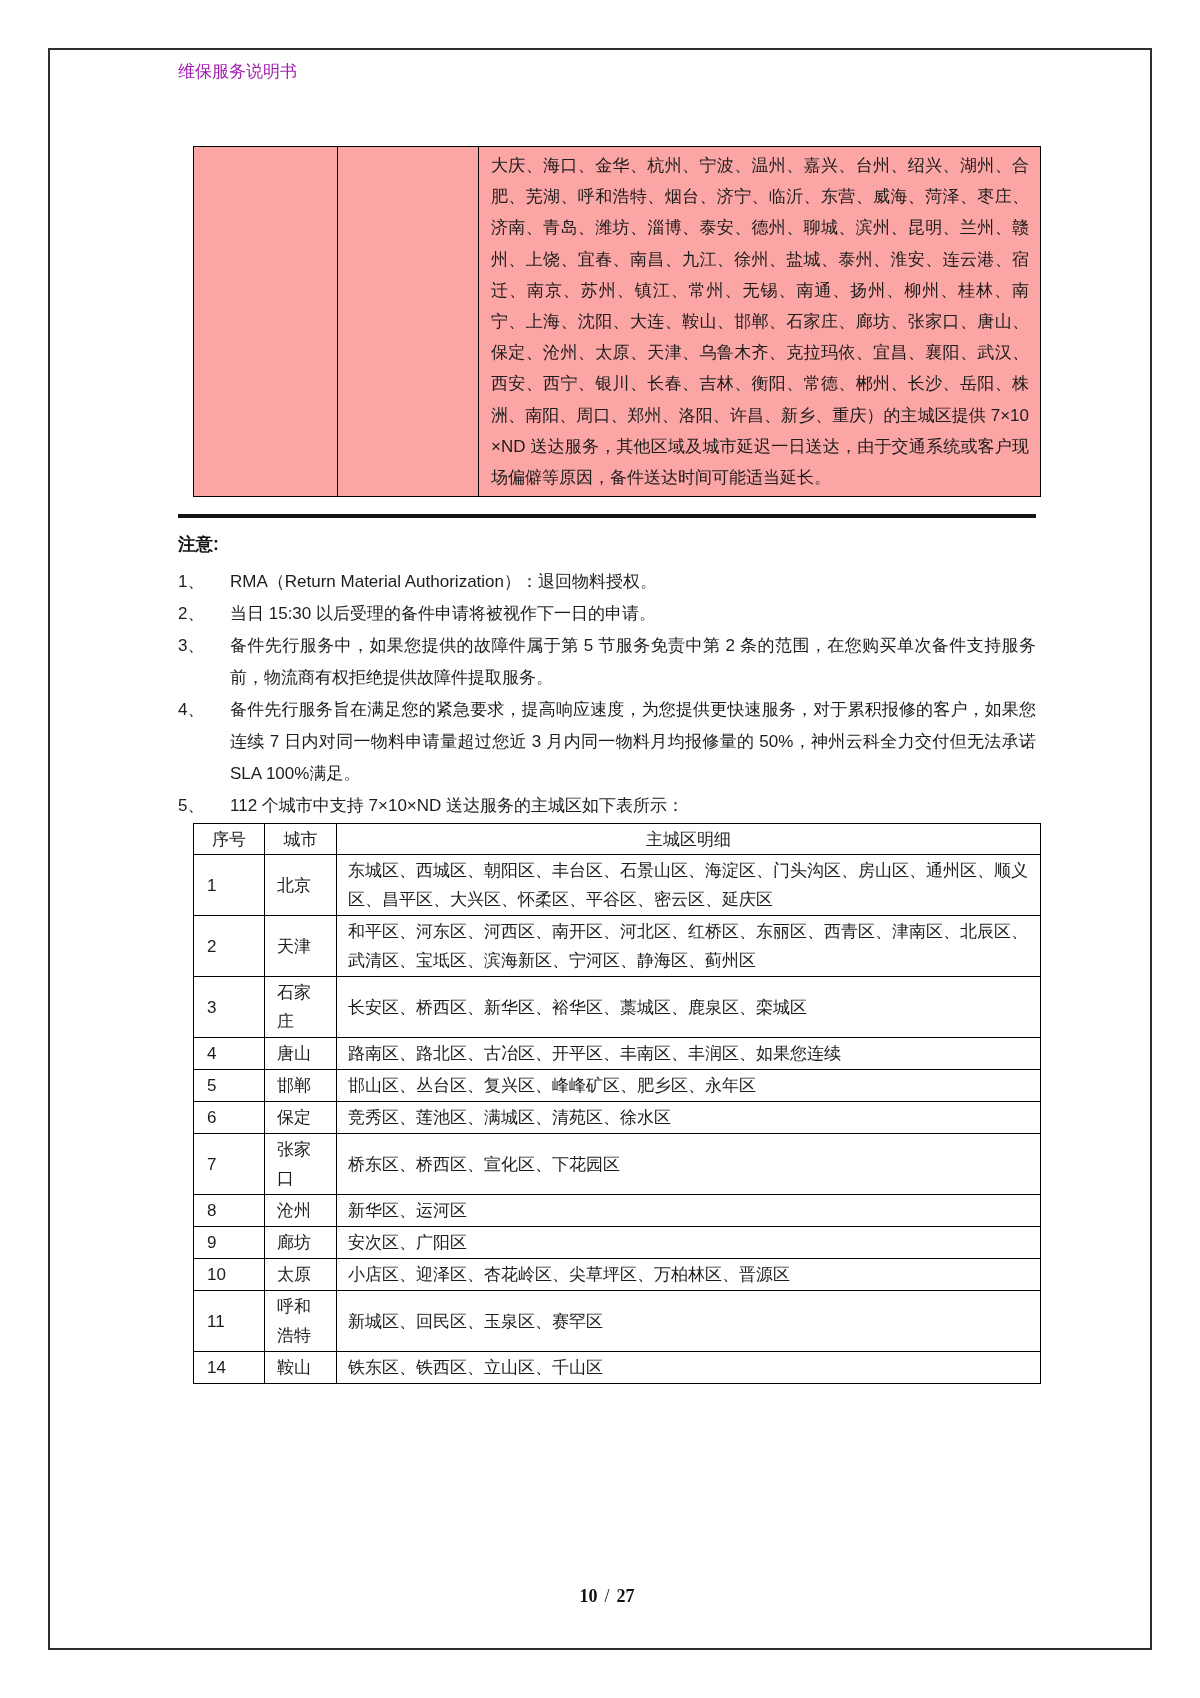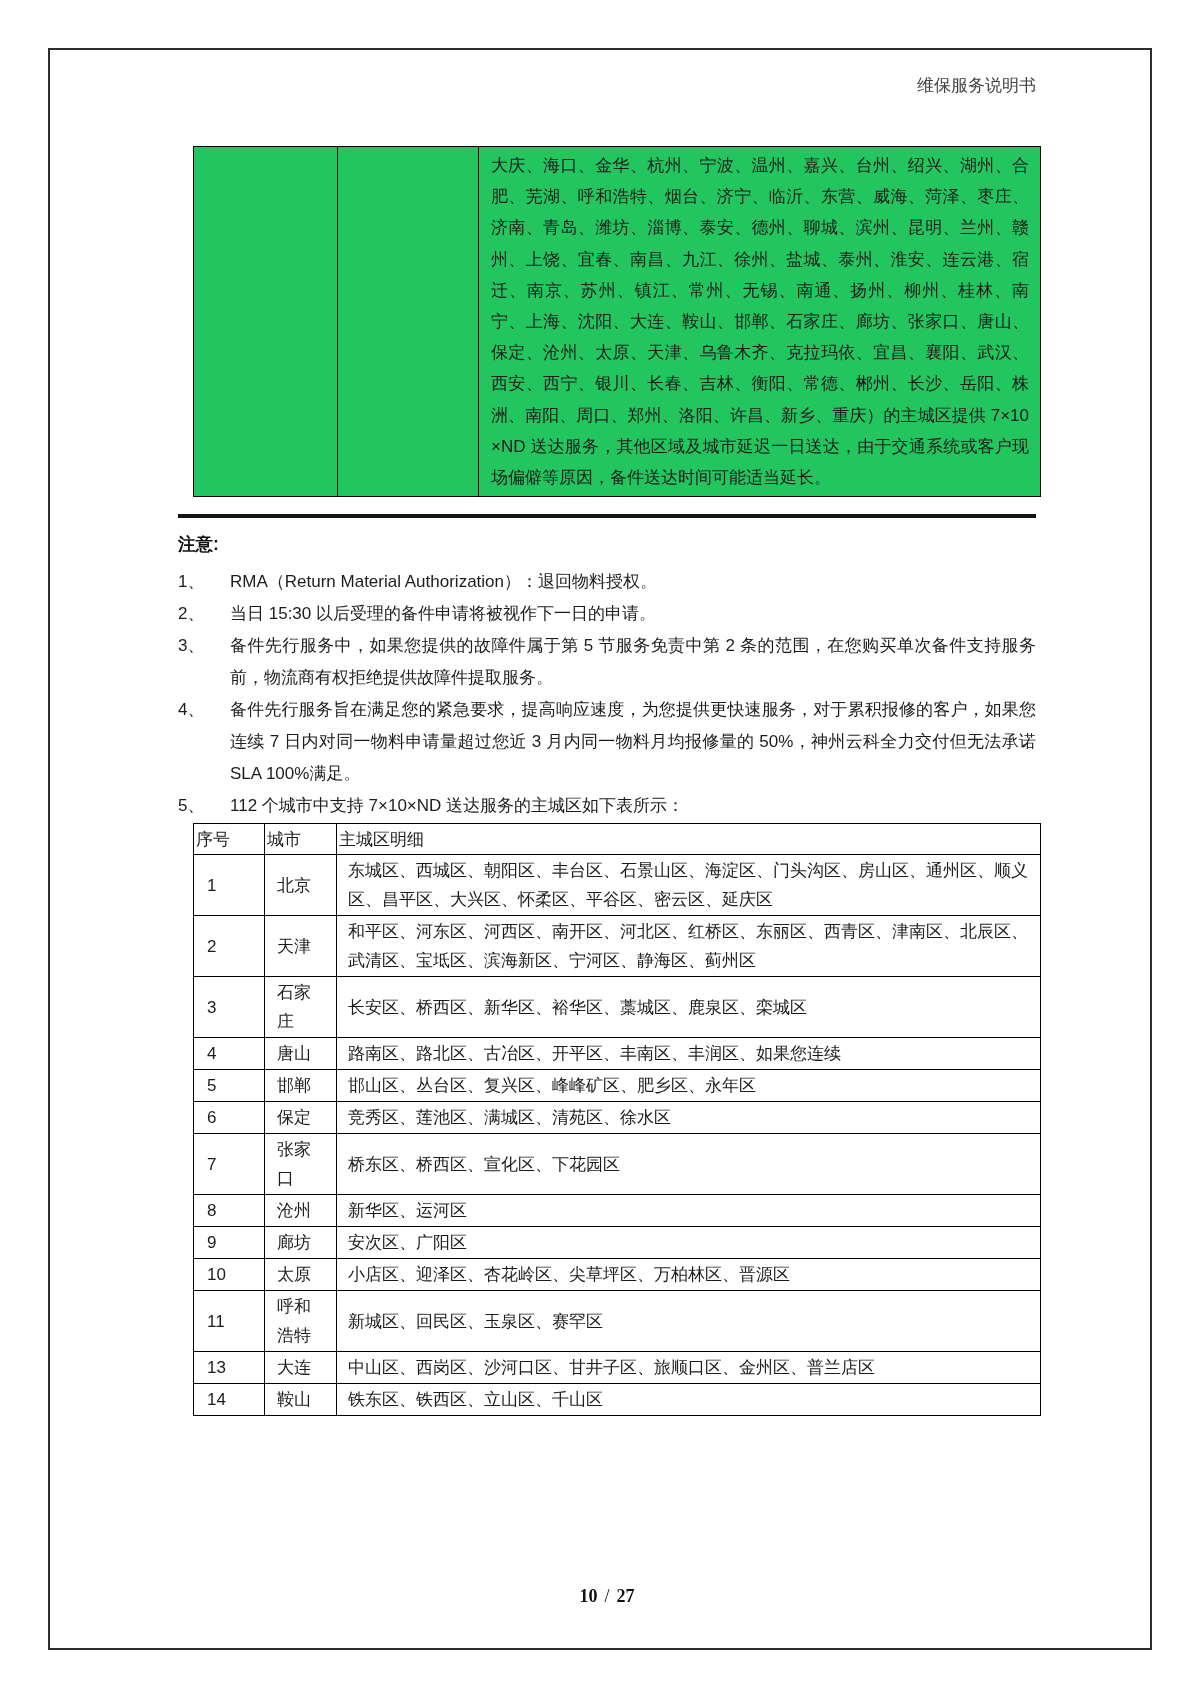--- a/index.html
+++ b/index.html
@@ -14,8 +14,8 @@
     border:2px solid #2e2e2e; background:#ffffff;
   }
   .doc-header {
-    position:absolute; top:74px; left:178px; width:858px;
-    text-align:right; font-size:17px; color:#404040;
+    position:absolute; top:60px; left:178px; width:858px;
+    font-size:17px; color:#a21caf;
   }
   
   table.spare-table {

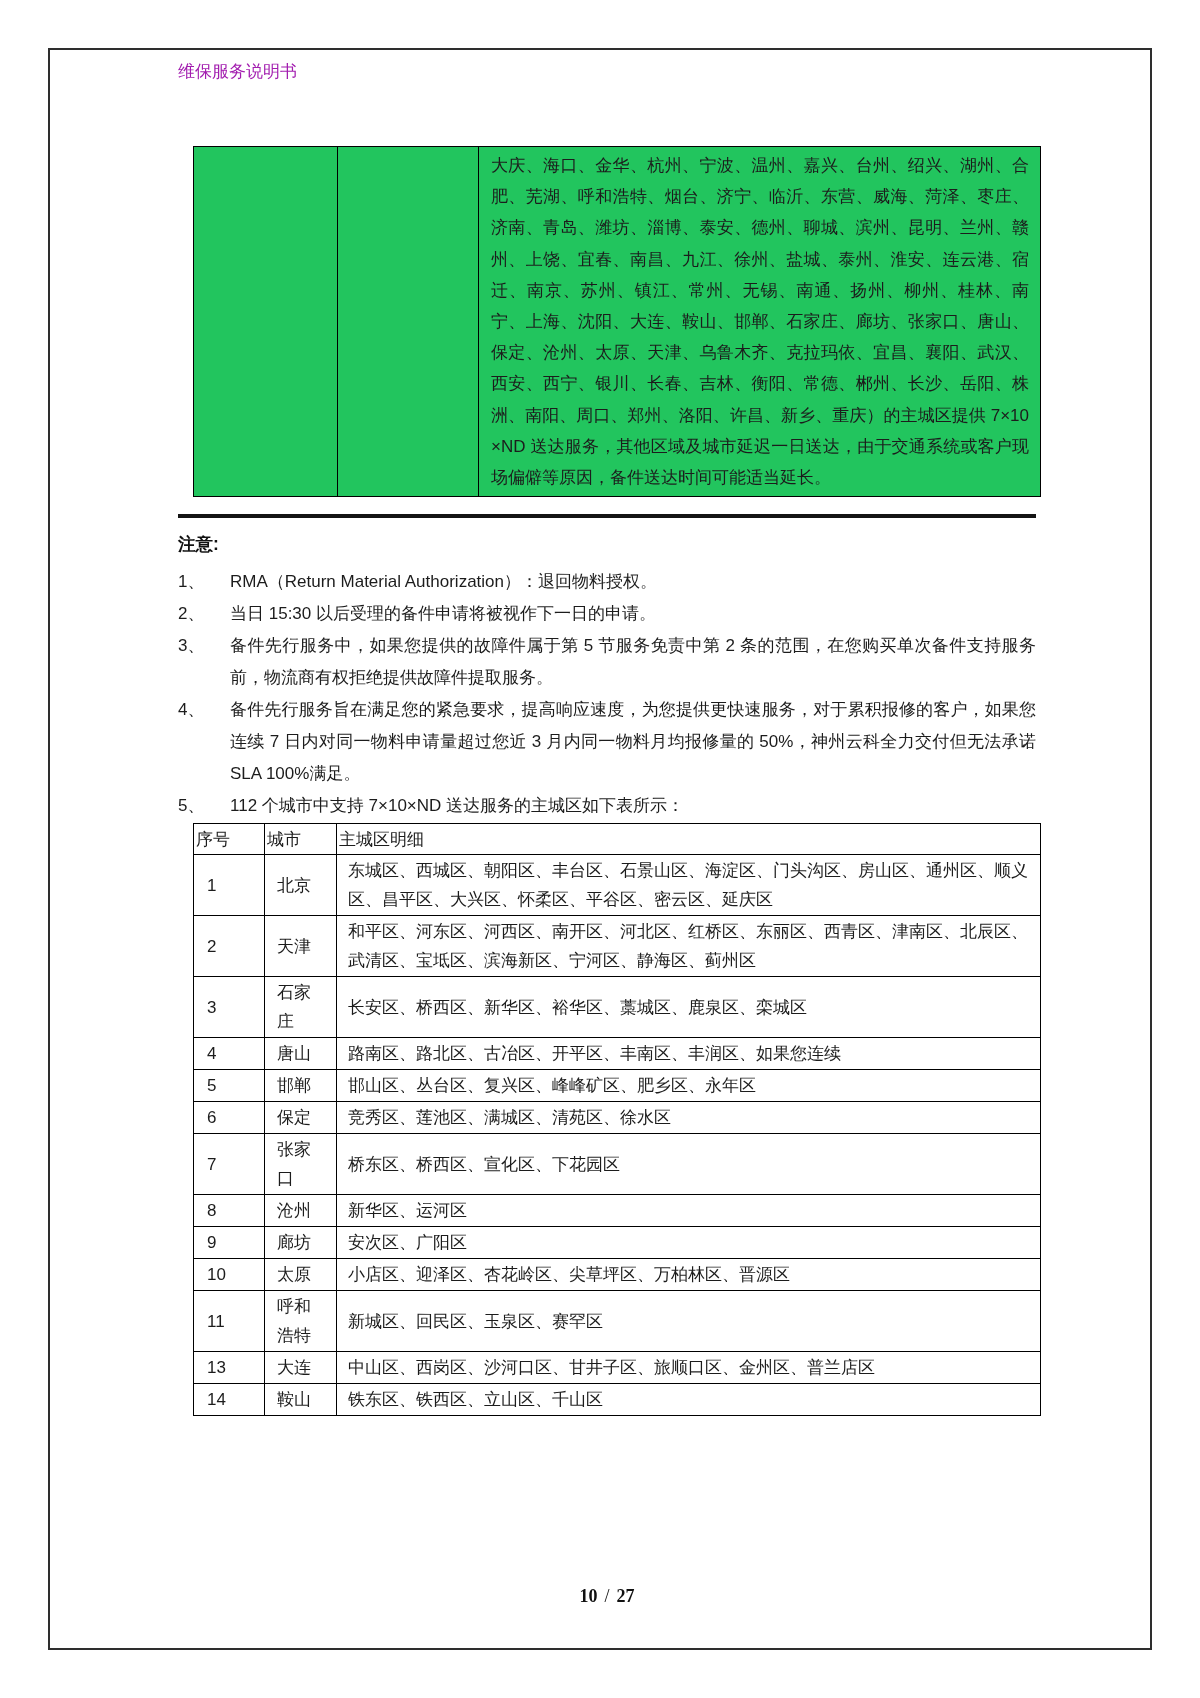--- a/index.html
+++ b/index.html
@@ -23,7 +23,7 @@
     border-collapse:collapse; table-layout:fixed;
   }
   table.spare-table td {
-    border:1.5px solid #000; vertical-align:top; background:#22c55e;
+    border:1.5px solid #000; vertical-align:top; background:#fca5a5;
   }
   td.spare-col1 { width:144px; height:344px; }
   td.spare-col2 { width:141px; }

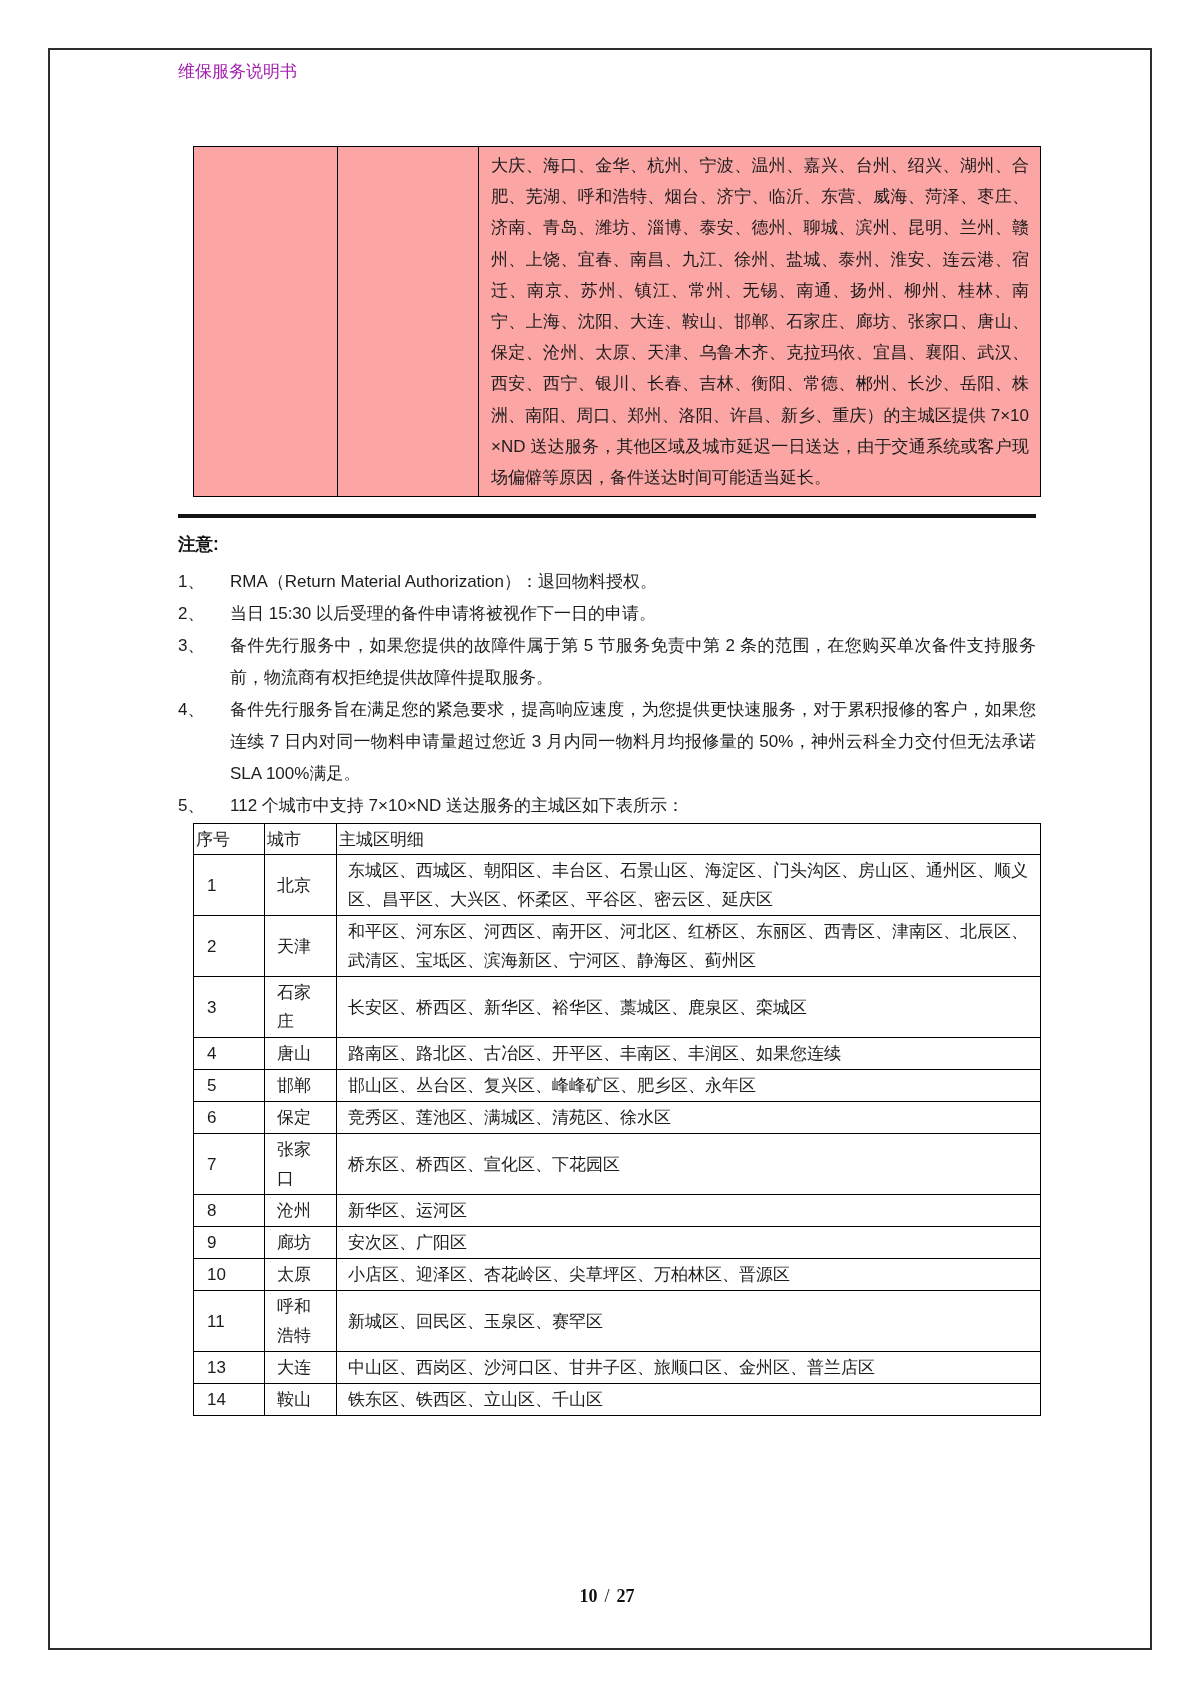--- a/index.html
+++ b/index.html
@@ -58,7 +58,7 @@
     border:1.5px solid #000; vertical-align:middle; background:#fff;
     font-weight:normal;
   }
-  table.city-table th { text-align:left; height:31px; padding:0 2px; }
+  table.city-table th { text-align:center; height:31px; padding:0 2px; }
   col.c-no   { width:71px; }
   col.c-city { width:72px; }
   col.c-dist { width:704px; }

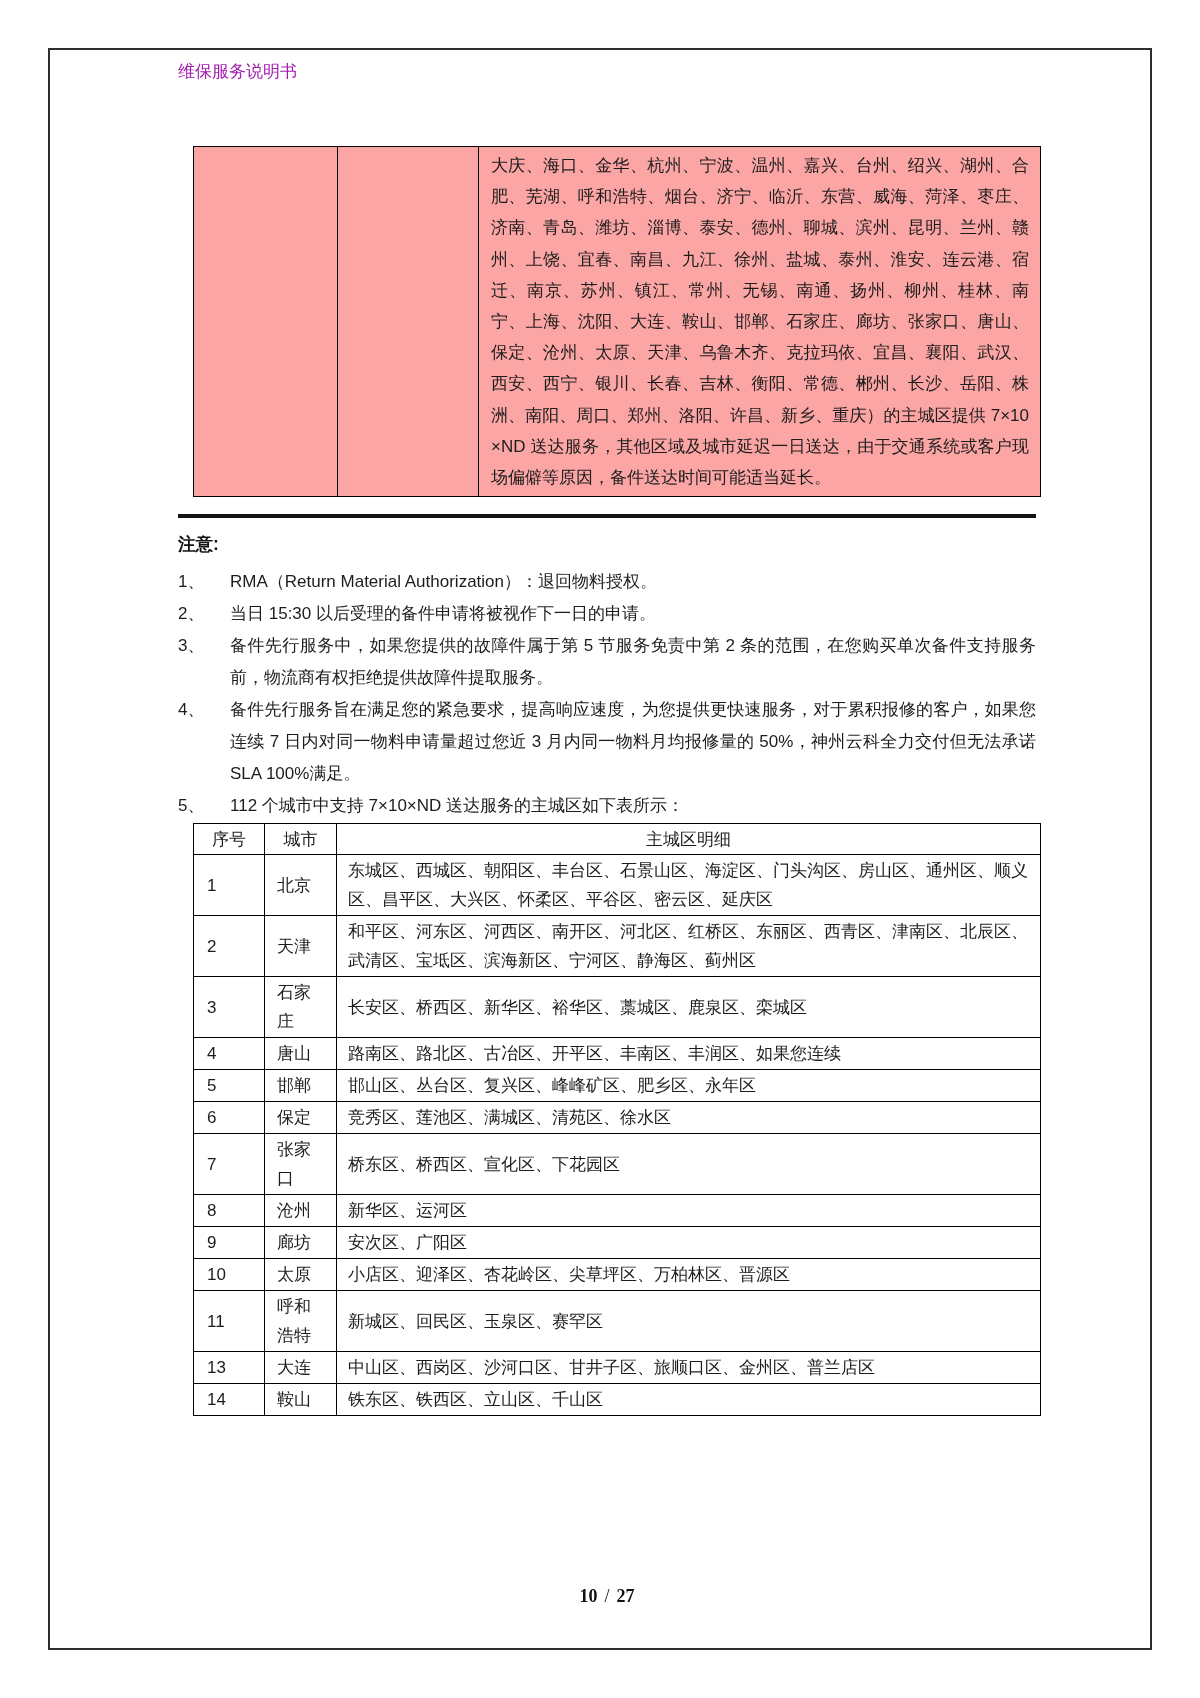--- a/index.html
+++ b/index.html
@@ -187,11 +187,6 @@
       <td class="cell-dist">新城区、回民区、玉泉区、赛罕区</td>
     </tr>
     <tr>
-      <td class="cell-no">13</td>
-      <td class="cell-city">大连</td>
-      <td class="cell-dist">中山区、西岗区、沙河口区、甘井子区、旅顺口区、金州区、普兰店区</td>
-    </tr>
-    <tr>
       <td class="cell-no">14</td>
       <td class="cell-city">鞍山</td>
       <td class="cell-dist">铁东区、铁西区、立山区、千山区</td>

